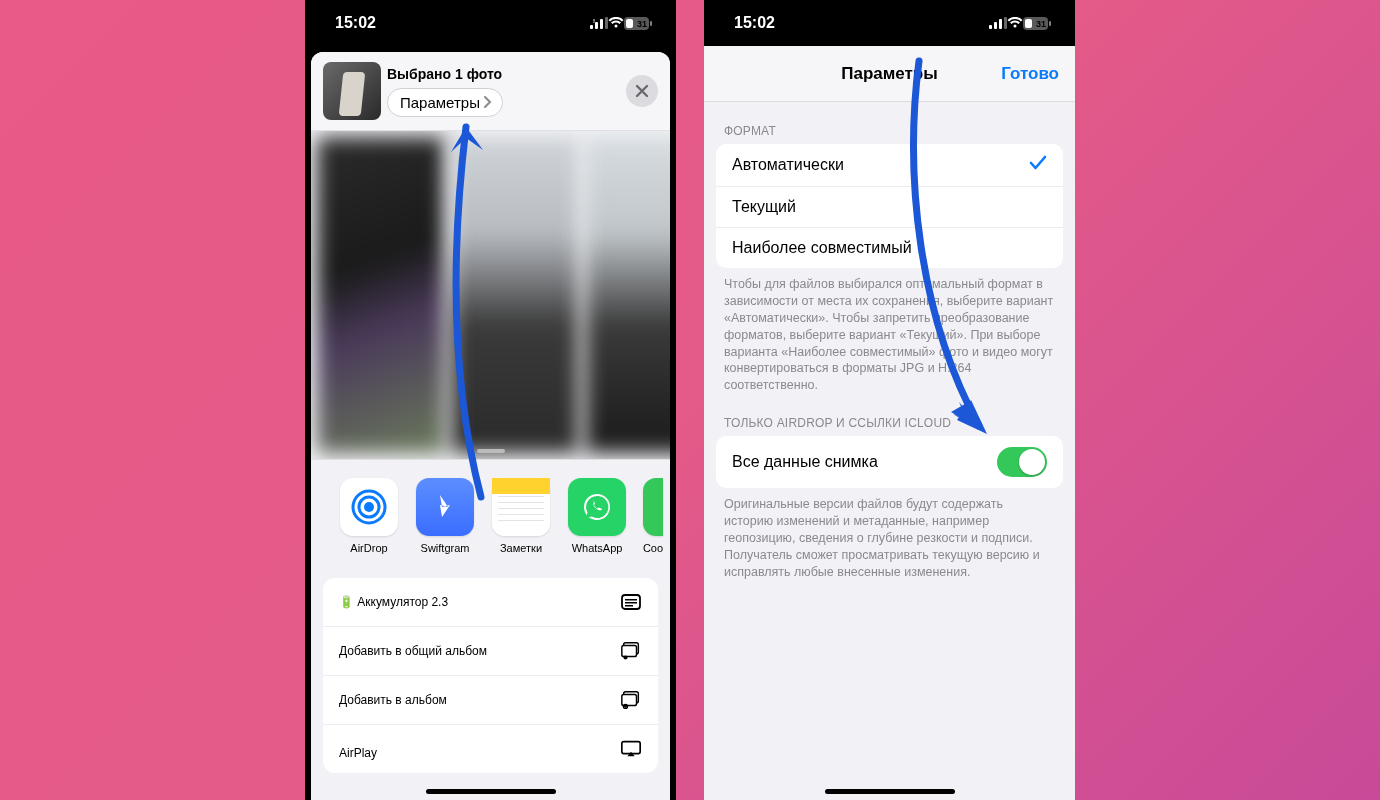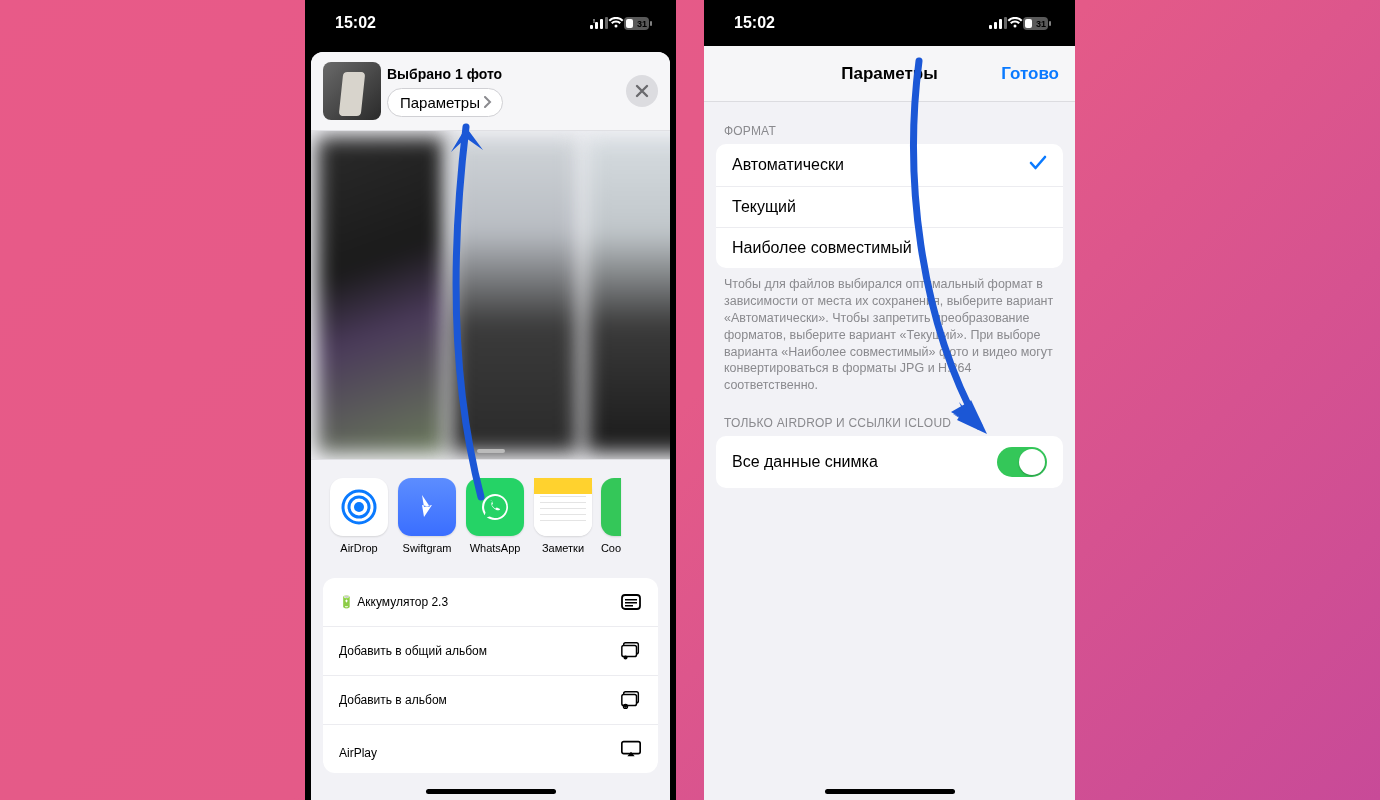--- a/index.html
+++ b/index.html
@@ -362,6 +362,7 @@
         </div>
       </div>
     </div>
+    <div class="section-foot">Оригинальные версии файлов будут содержать историю изменений и метаданные, например геопозицию, сведения о глубине резкости и подписи. Получатель сможет просматривать текущую версию и исправлять любые внесенные изменения.</div>
 
     <svg class="annot" style="left:185px; top:10px; width:120px; height:400px;" viewBox="0 0 120 400">
       <path d="M30 5 C 15 120, 30 260, 90 370" stroke="#1b57d6" stroke-width="7" fill="none" stroke-linecap="round"></path>

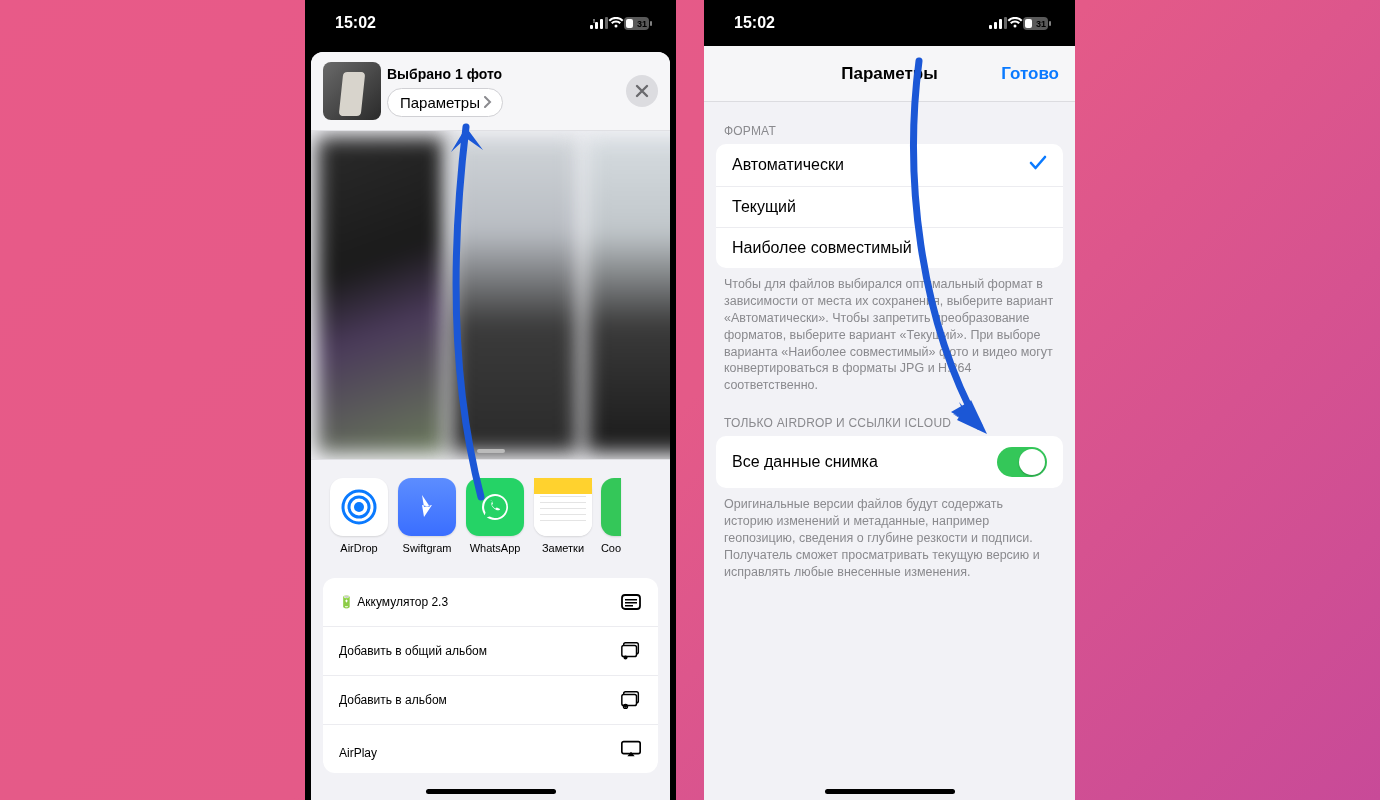--- a/index.html
+++ b/index.html
@@ -83,7 +83,7 @@
   .strip-dots { position:absolute; bottom:6px; left:50%; transform:translateX(-50%); width:28px; height:4px; border-radius:2px; background:#bbb;}
   .strip-div { height:1px; background:#e0e0e4;}
   
-  .apps-row { display:flex; gap:8px; padding:18px 14px 14px 18px; overflow:hidden;}
+  .apps-row { display:flex; gap:16px; padding:18px 14px 14px 28px; overflow:hidden;}
   .app { display:flex; flex-direction:column; align-items:center; gap:6px; width:60px; flex-shrink:0;}
   .app .icon {
     width:58px; height:58px; border-radius:13px; background:#fff;

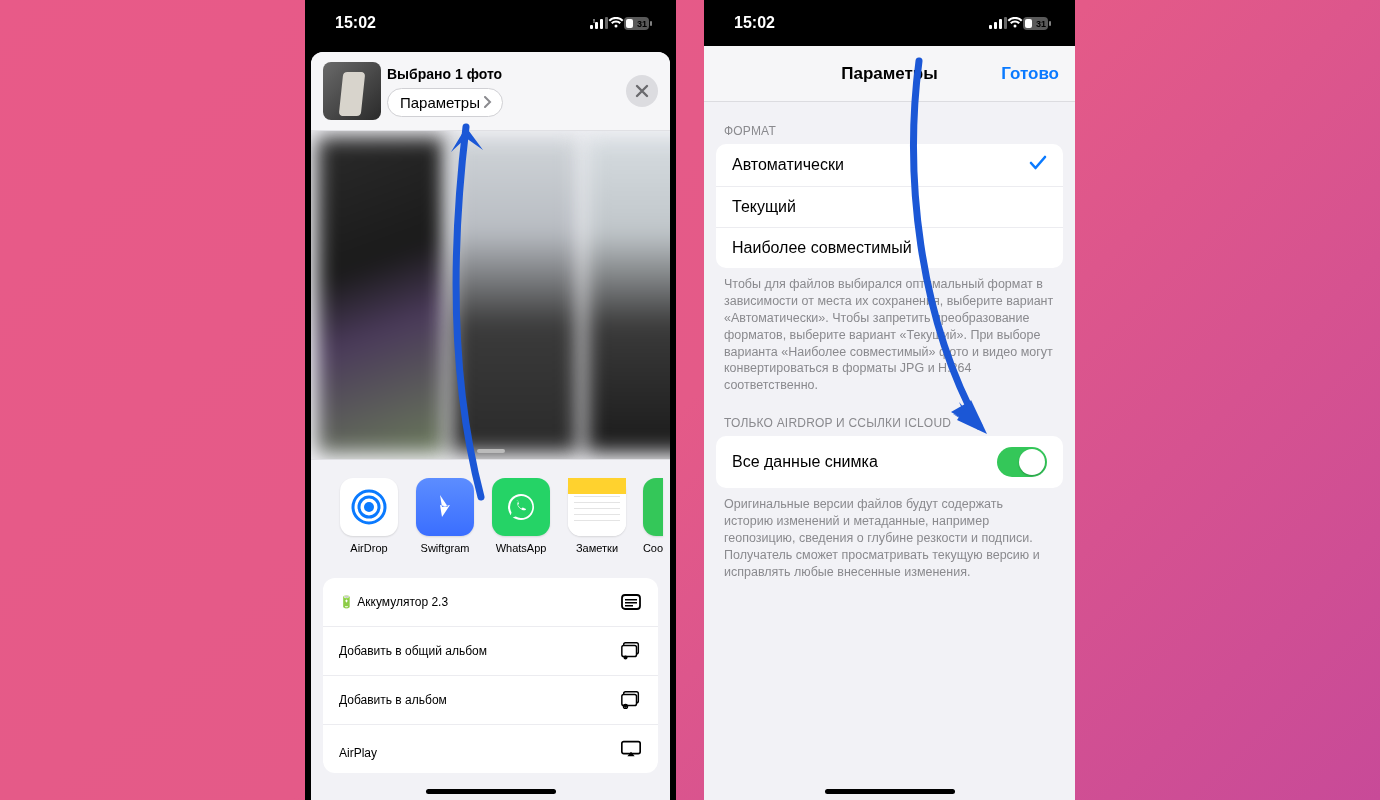--- a/index.html
+++ b/index.html
@@ -215,16 +215,6 @@
           <div class="label">Swiftgram</div>
         </div>
         <div class="app">
-          <div class="icon" style="background:#25d366;">
-            <svg width="34" height="34" viewBox="0 0 34 34">
-                <circle cx="17" cy="17" r="13" fill="#fff"></circle>
-                <path d="M17 6a11 11 0 00-9.5 16.4L6 28l5.8-1.5A11 11 0 1017 6z" fill="#25d366"></path>
-                <path d="M12.5 11c.3-.7 1-.7 1.3 0l1 2.2c.2.4.1.8-.2 1.1l-.7.7c.8 1.6 2 2.8 3.6 3.6l.7-.7c.3-.3.7-.4 1.1-.2l2.2 1c.7.3.7 1 0 1.3-1.5.7-3 .5-5.4-1.5s-3-3.9-2.6-5.4c.1-.7.6-1.5 1-2.1z" fill="#fff"></path>
-              </svg>
-          </div>
-          <div class="label">WhatsApp</div>
-        </div>
-        <div class="app">
           <div class="icon" style="background:#fff;">
             <svg width="58" height="58" viewBox="0 0 58 58">
                 <rect width="58" height="58" rx="13" fill="#fff"></rect>
@@ -238,6 +228,16 @@
           </div>
           <div class="label">Заметки</div>
         </div>
+        <div class="app">
+          <div class="icon" style="background:#25d366;">
+            <svg width="34" height="34" viewBox="0 0 34 34">
+                <circle cx="17" cy="17" r="13" fill="#fff"></circle>
+                <path d="M17 6a11 11 0 00-9.5 16.4L6 28l5.8-1.5A11 11 0 1017 6z" fill="#25d366"></path>
+                <path d="M12.5 11c.3-.7 1-.7 1.3 0l1 2.2c.2.4.1.8-.2 1.1l-.7.7c.8 1.6 2 2.8 3.6 3.6l.7-.7c.3-.3.7-.4 1.1-.2l2.2 1c.7.3.7 1 0 1.3-1.5.7-3 .5-5.4-1.5s-3-3.9-2.6-5.4c.1-.7.6-1.5 1-2.1z" fill="#fff"></path>
+              </svg>
+          </div>
+          <div class="label">WhatsApp</div>
+        </div>
         <div class="app clipped">
           <div class="icon" style="background:#34c759;"></div>
           <div class="label">Соо</div>

